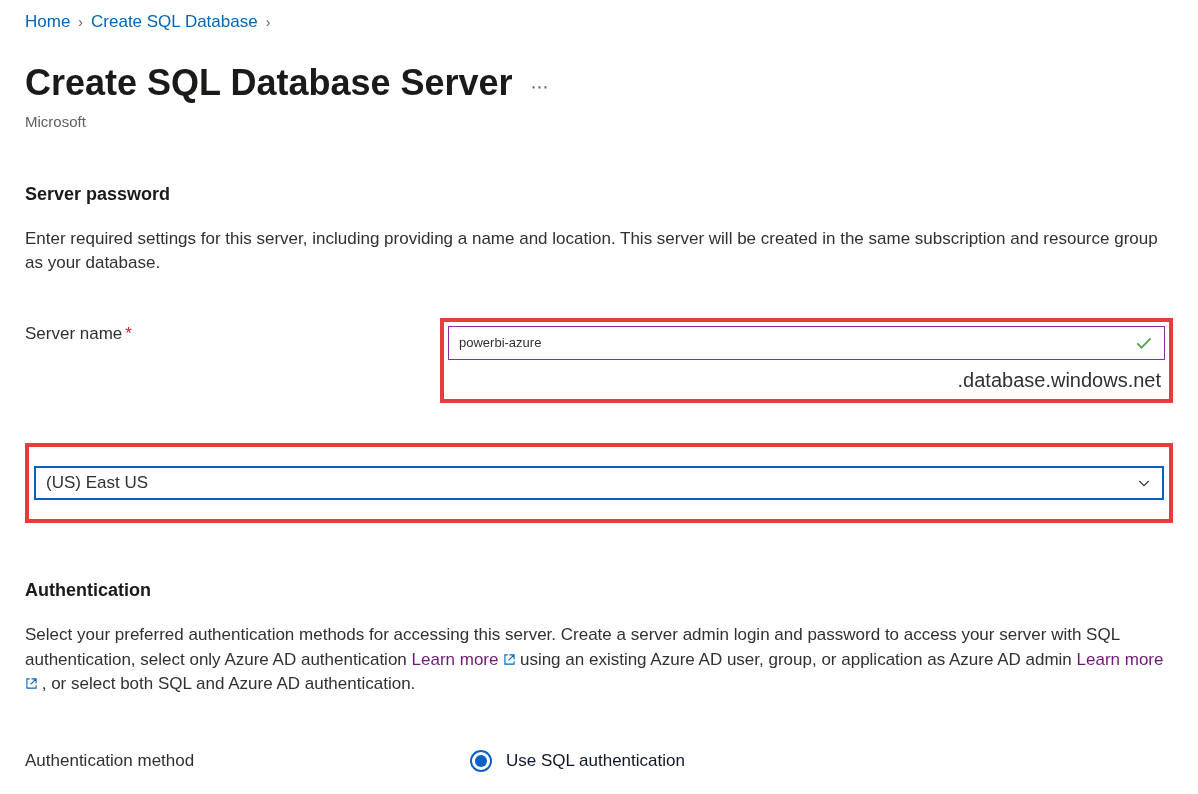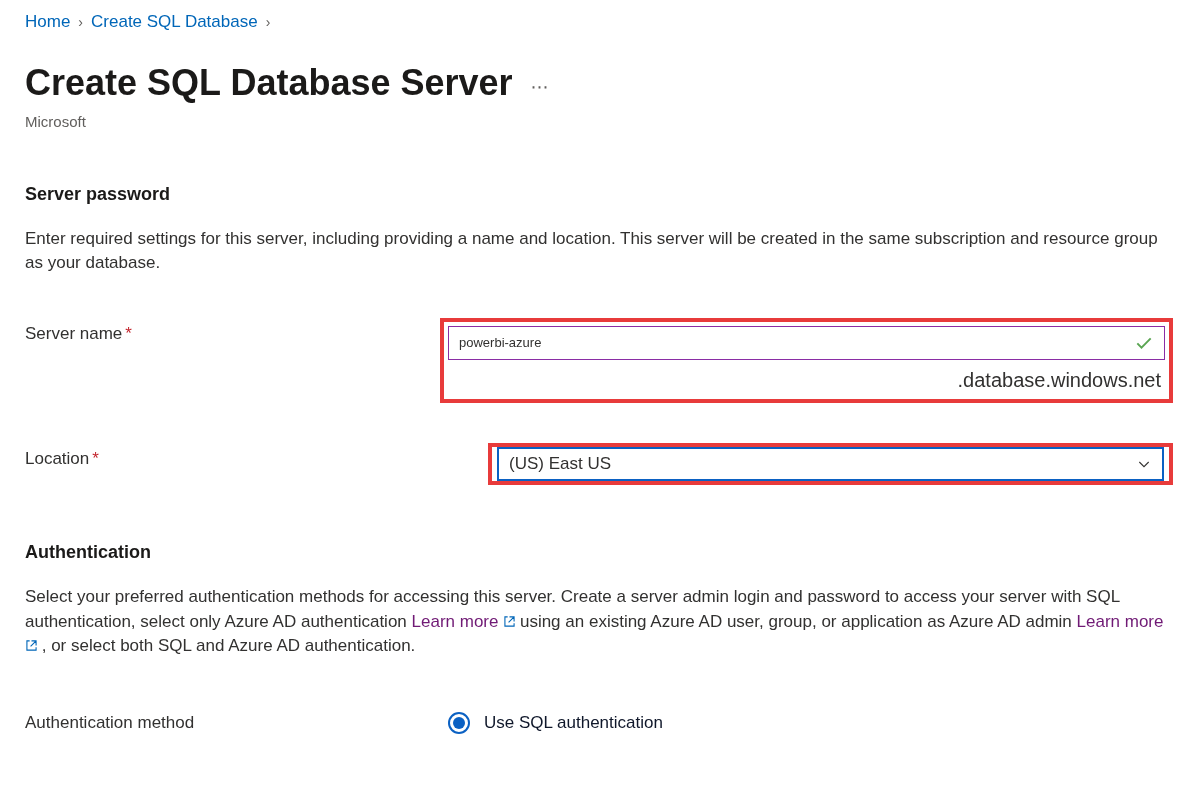--- a/index.html
+++ b/index.html
@@ -157,9 +157,6 @@
 </div>
 
 <div class="field-row">
-  <div class="field-label">
-    <span>Location</span><span class="req">*</span>
-  </div>
   <div class="field-control">
     <div class="highlight-box single">
       <div class="select-wrap">

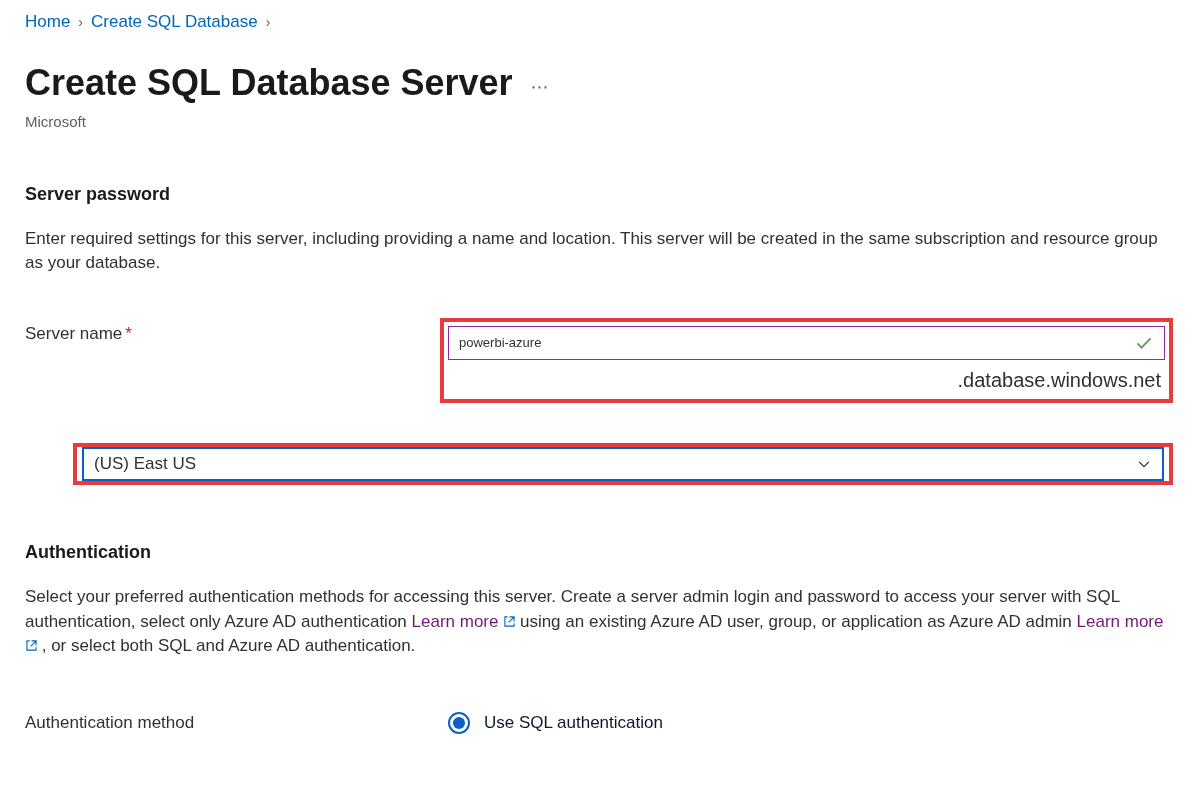--- a/index.html
+++ b/index.html
@@ -60,7 +60,7 @@
     padding: 4px;
     display: block;
   }
-  .highlight-box.single { padding: 0 5px; margin-left: 48px; }
+  .highlight-box.single { padding: 19px 5px; }
   .text-input-wrap {
     display: flex;
     align-items: center;

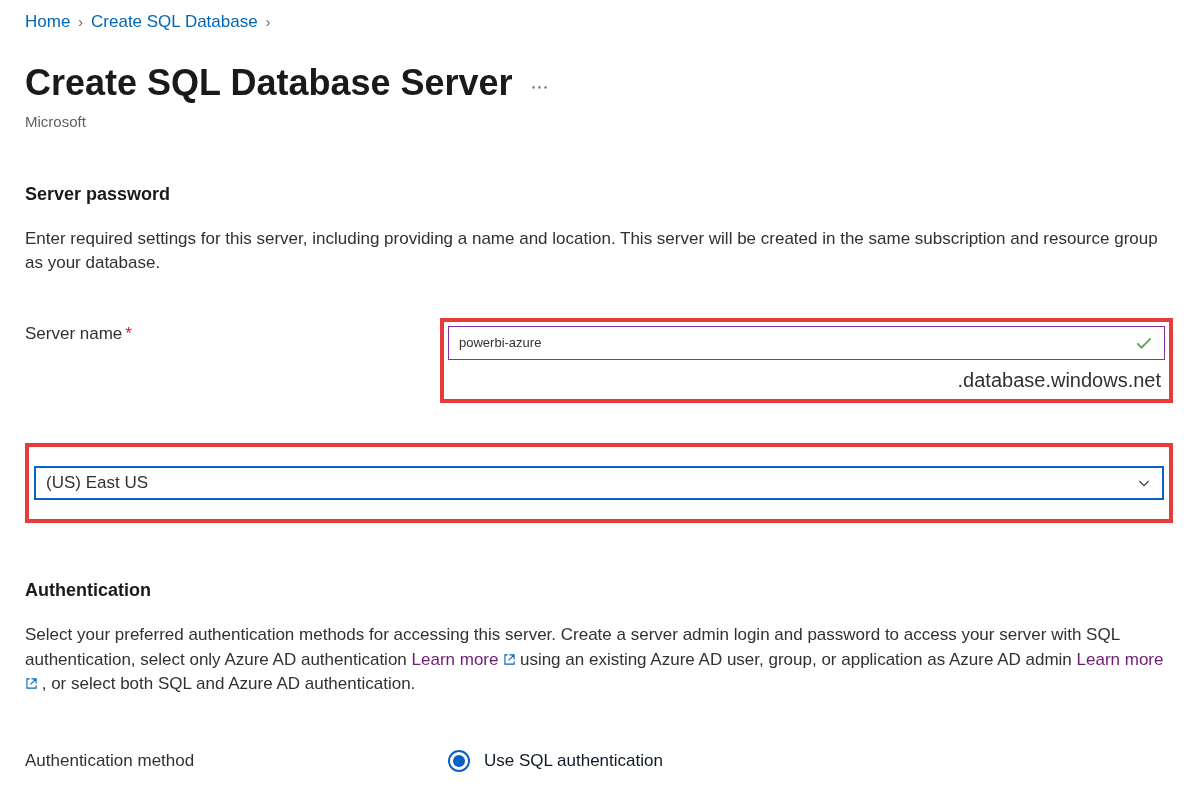--- a/index.html
+++ b/index.html
@@ -102,7 +102,7 @@
   .radio-row {
     display:flex;
     align-items:center;
-    gap: 8px;
+    gap: 30px;
     margin-top: 52px;
   }
   .radio-outer {

